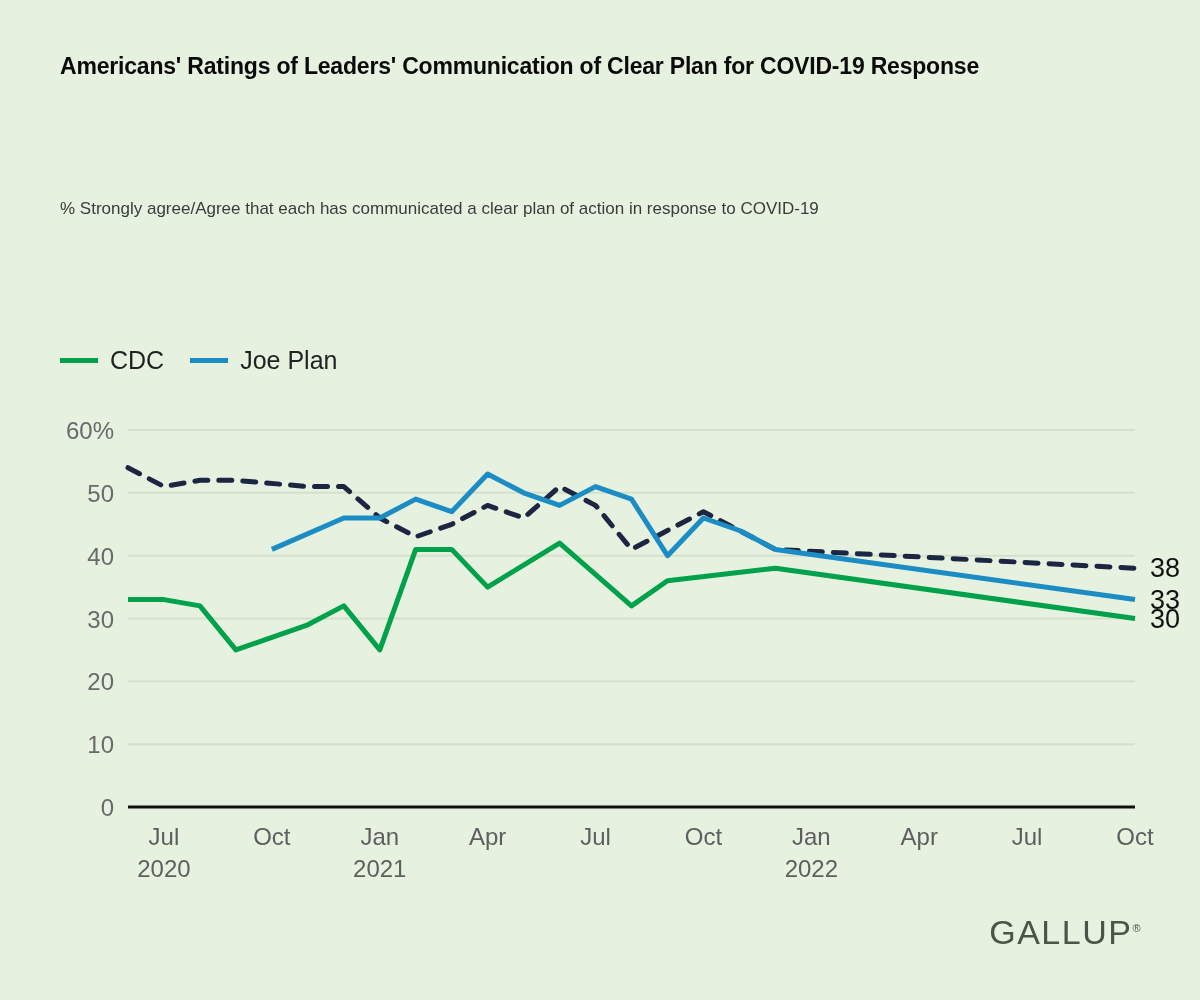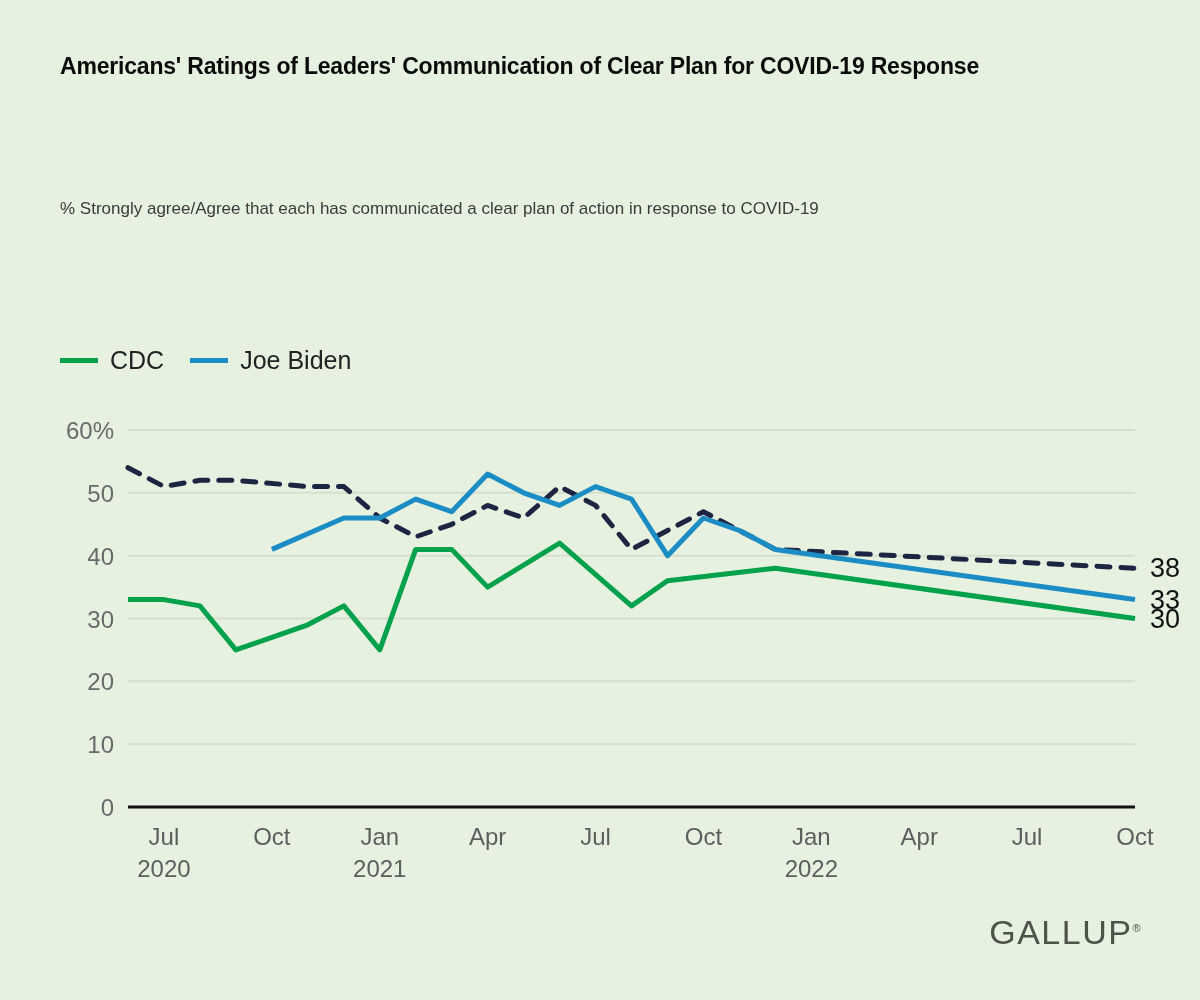--- a/index.html
+++ b/index.html
@@ -123,7 +123,7 @@
     </div>
     <div class="legend-item">
       <span class="legend-swatch solid-blue"></span>
-      <span class="legend-label">Joe Biden</span>
+      <span class="legend-label">Joe Plan</span>
     </div>
   </div>
 

